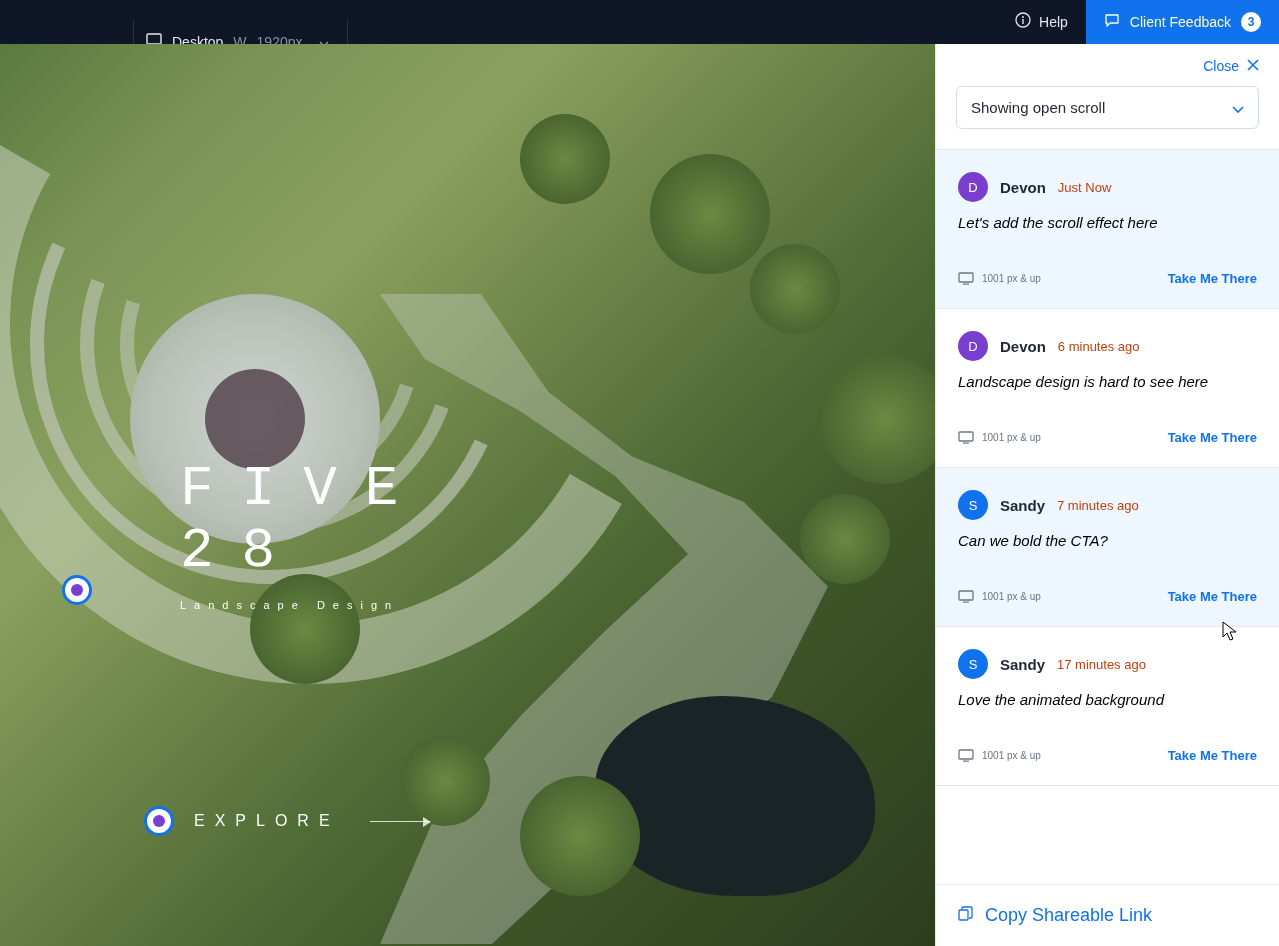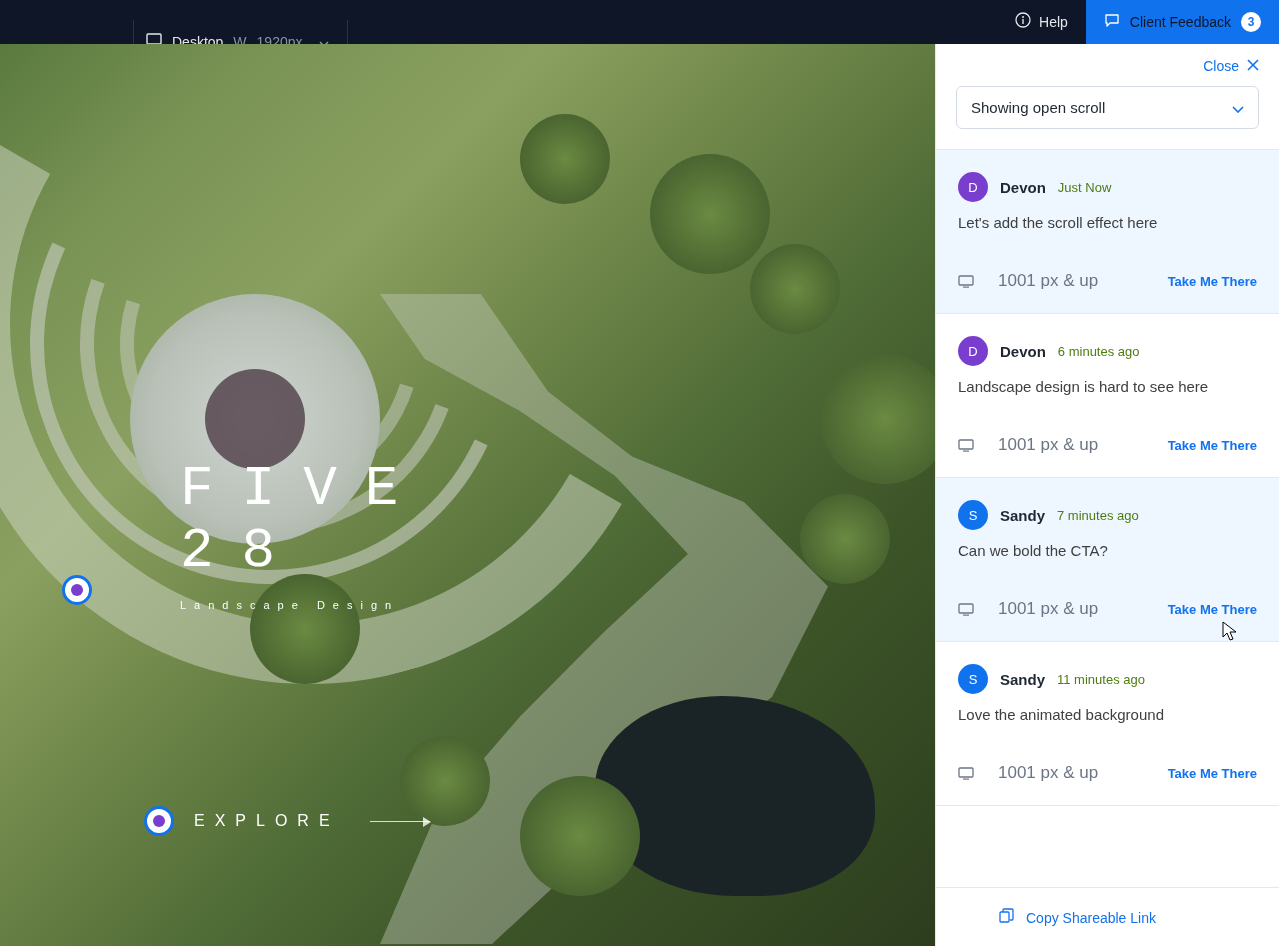--- a/index.html
+++ b/index.html
@@ -14,7 +14,7 @@
     .feedback-badge { background: #fff; color: #1172ed; border-radius: 10px; min-width: 20px; height: 20px; display: flex; align-items: center; justify-content: center; font-size: 12px; font-weight: 600; }
     .tb-text { font-size: 14px; color: #e4e6eb; }
     .tb-dim { color: #8a93a6; }
-    .tb-white { color: #0f172a; }
+    .tb-white { color: #fef9c3; }
     
     .main { display: flex; height: 902px; }
     .canvas { flex: 1; position: relative; overflow: hidden; background: linear-gradient(135deg, #5a7a3e 0%, #7a9455 15%, #8aa060 30%, #6d8548 45%, #4f6b36 60%, #3d5428 75%, #2c3d1e 100%); }

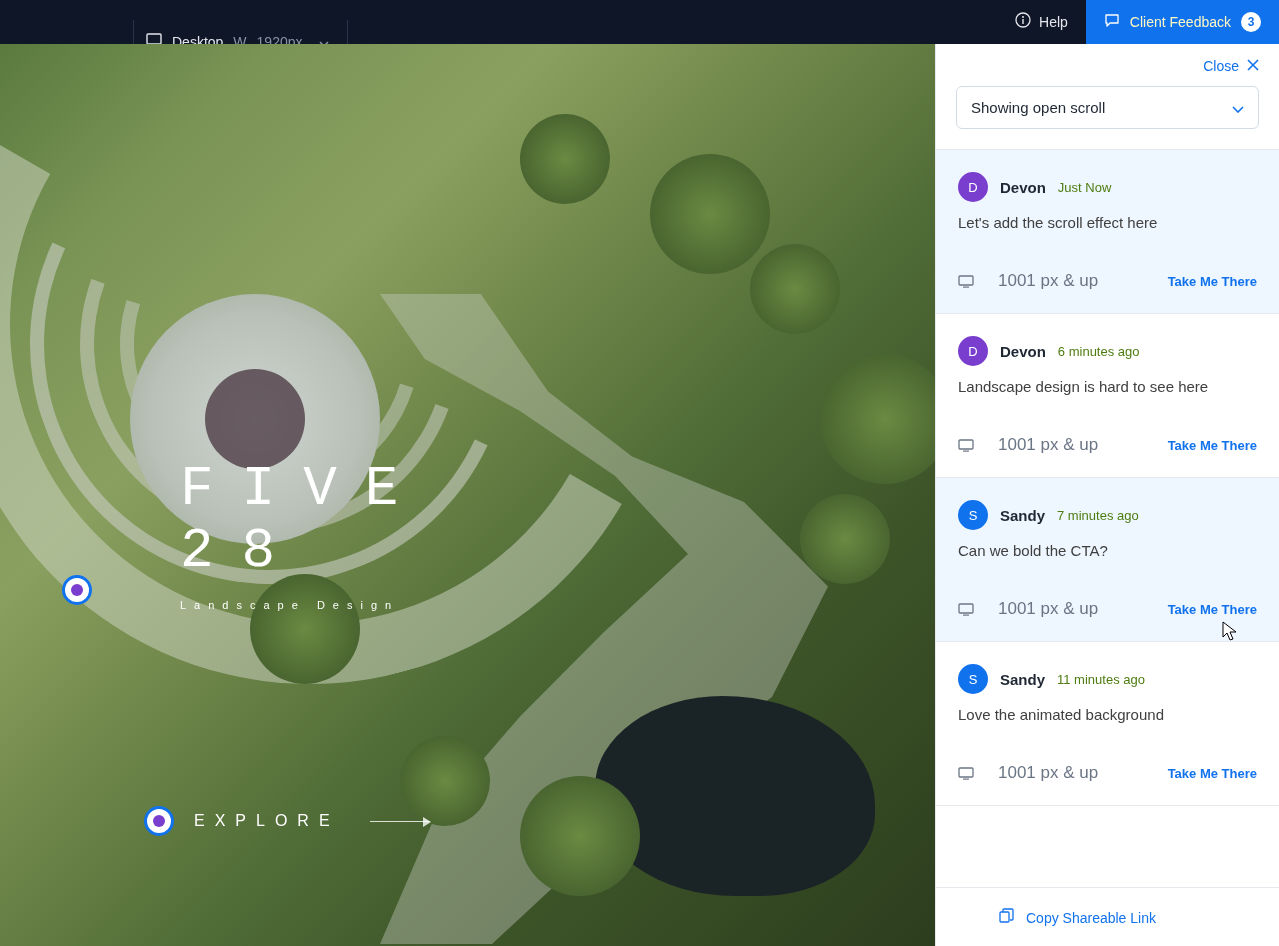--- a/index.html
+++ b/index.html
@@ -63,7 +63,7 @@
     .av-purple { background: #7a3ecf; }
     .av-blue { background: #1172ed; }
     .thread-user { font-size: 15px; font-weight: 600; color: #1e2733; }
-    .thread-time { font-size: 13px; color: #4d7c0f; }
+    .thread-time { font-size: 13px; color: #c2410c; }
     .thread-msg { font-size: 15px; color: #404040; margin-bottom: 40px; }
     .thread-foot { display: flex; align-items: center; justify-content: space-between; }
     .bp-info { display: flex; align-items: center; gap: 24px; color: #6b7585; font-size: 17px; }

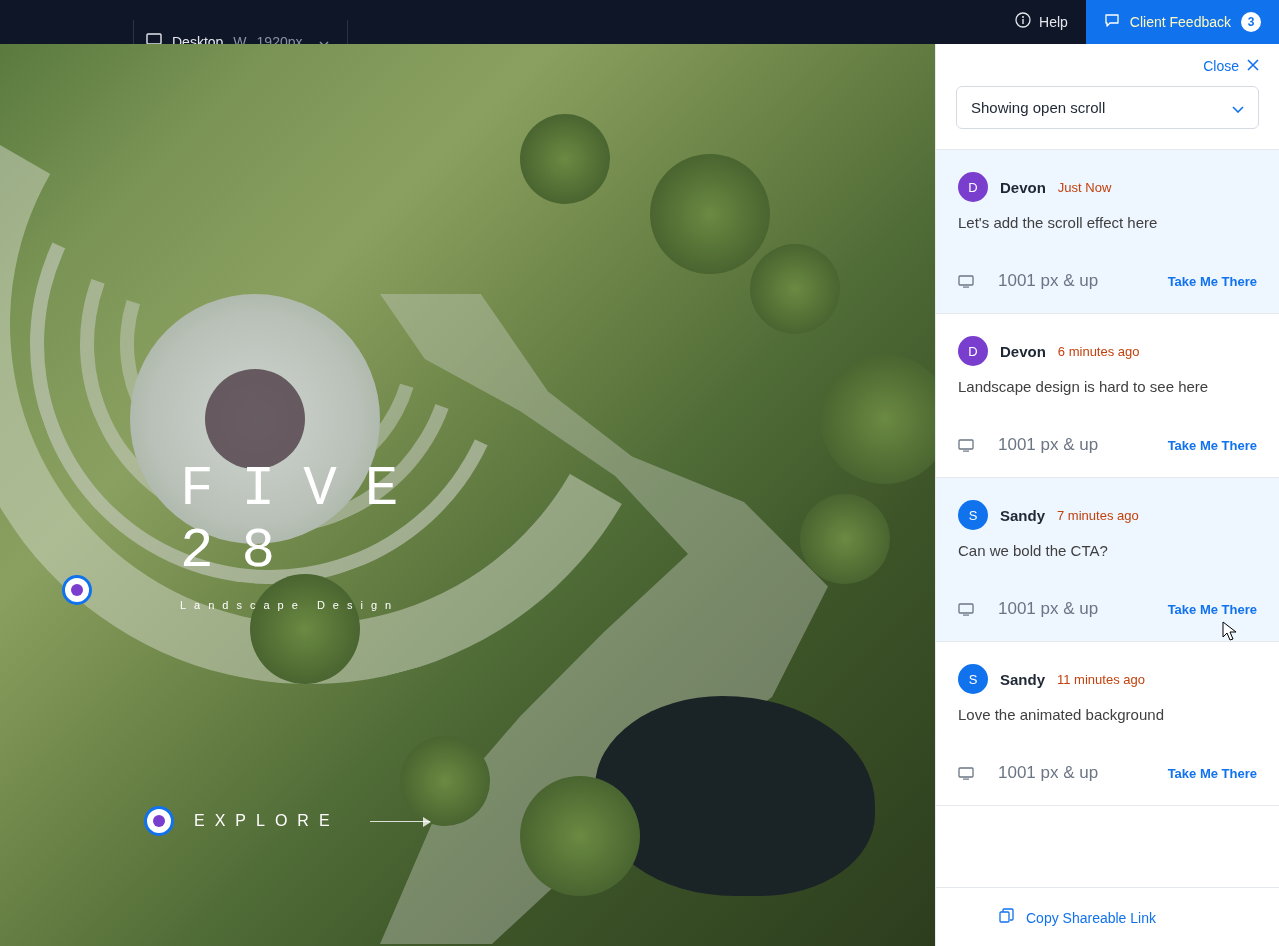--- a/index.html
+++ b/index.html
@@ -64,7 +64,7 @@
     .av-blue { background: #1172ed; }
     .thread-user { font-size: 15px; font-weight: 600; color: #1e2733; }
     .thread-time { font-size: 13px; color: #c2410c; }
-    .thread-msg { font-size: 15px; color: #404040; margin-bottom: 40px; }
+    .thread-msg { font-size: 15px; color: #000000; margin-bottom: 40px; font-style: italic; }
     .thread-foot { display: flex; align-items: center; justify-content: space-between; }
     .bp-info { display: flex; align-items: center; gap: 24px; color: #6b7585; font-size: 17px; }
     .take-link { color: #1172ed; font-size: 13px; font-weight: 600; cursor: pointer; }

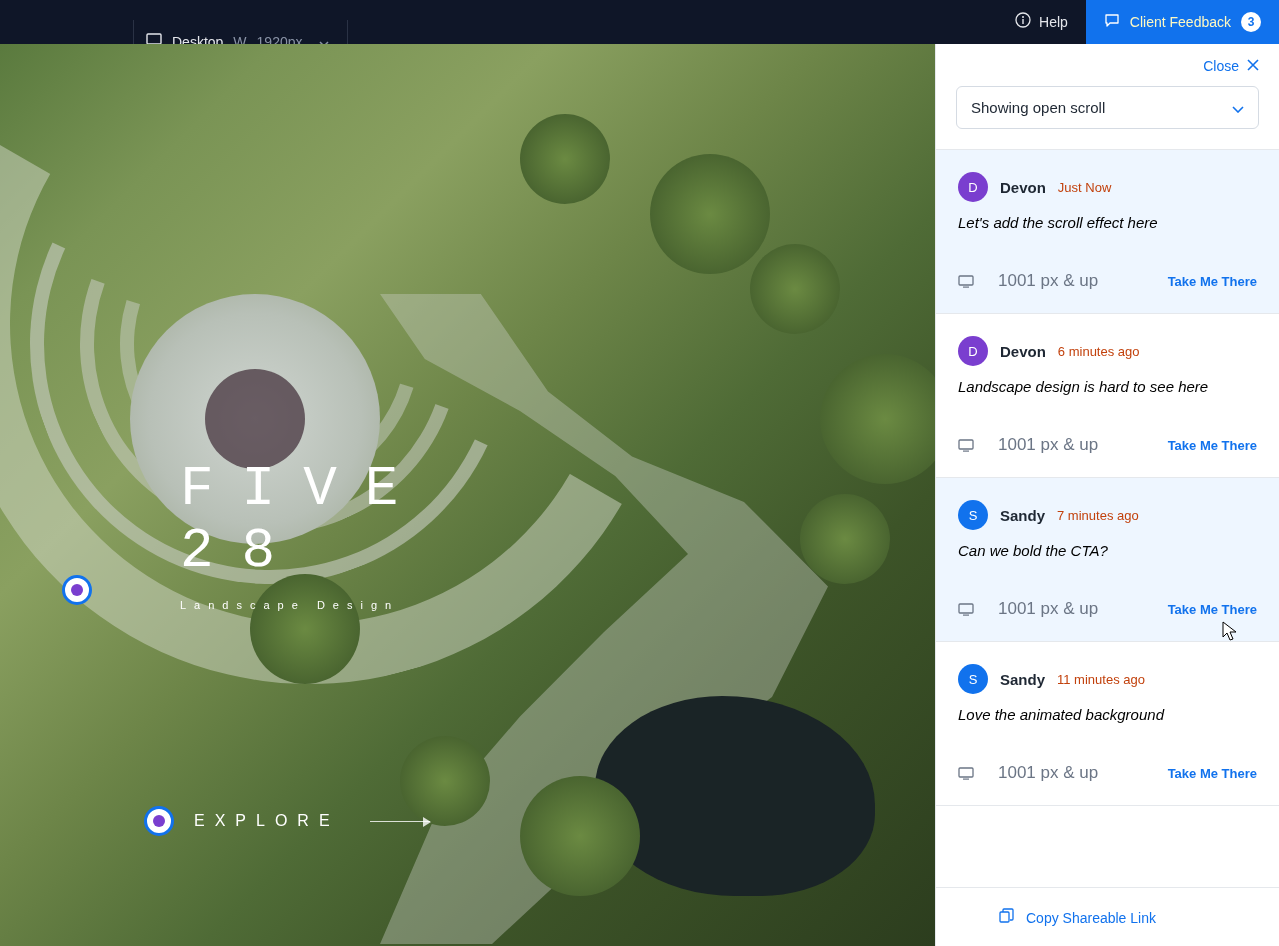--- a/index.html
+++ b/index.html
@@ -66,7 +66,7 @@
     .thread-time { font-size: 13px; color: #c2410c; }
     .thread-msg { font-size: 15px; color: #000000; margin-bottom: 40px; font-style: italic; }
     .thread-foot { display: flex; align-items: center; justify-content: space-between; }
-    .bp-info { display: flex; align-items: center; gap: 24px; color: #6b7585; font-size: 17px; }
+    .bp-info { display: flex; align-items: center; gap: 8px; color: #6b7585; font-size: 10px; }
     .take-link { color: #1172ed; font-size: 13px; font-weight: 600; cursor: pointer; }
     
     .side-bottom { border-top: 1px solid #e5e8ec; padding: 20px 22px; }

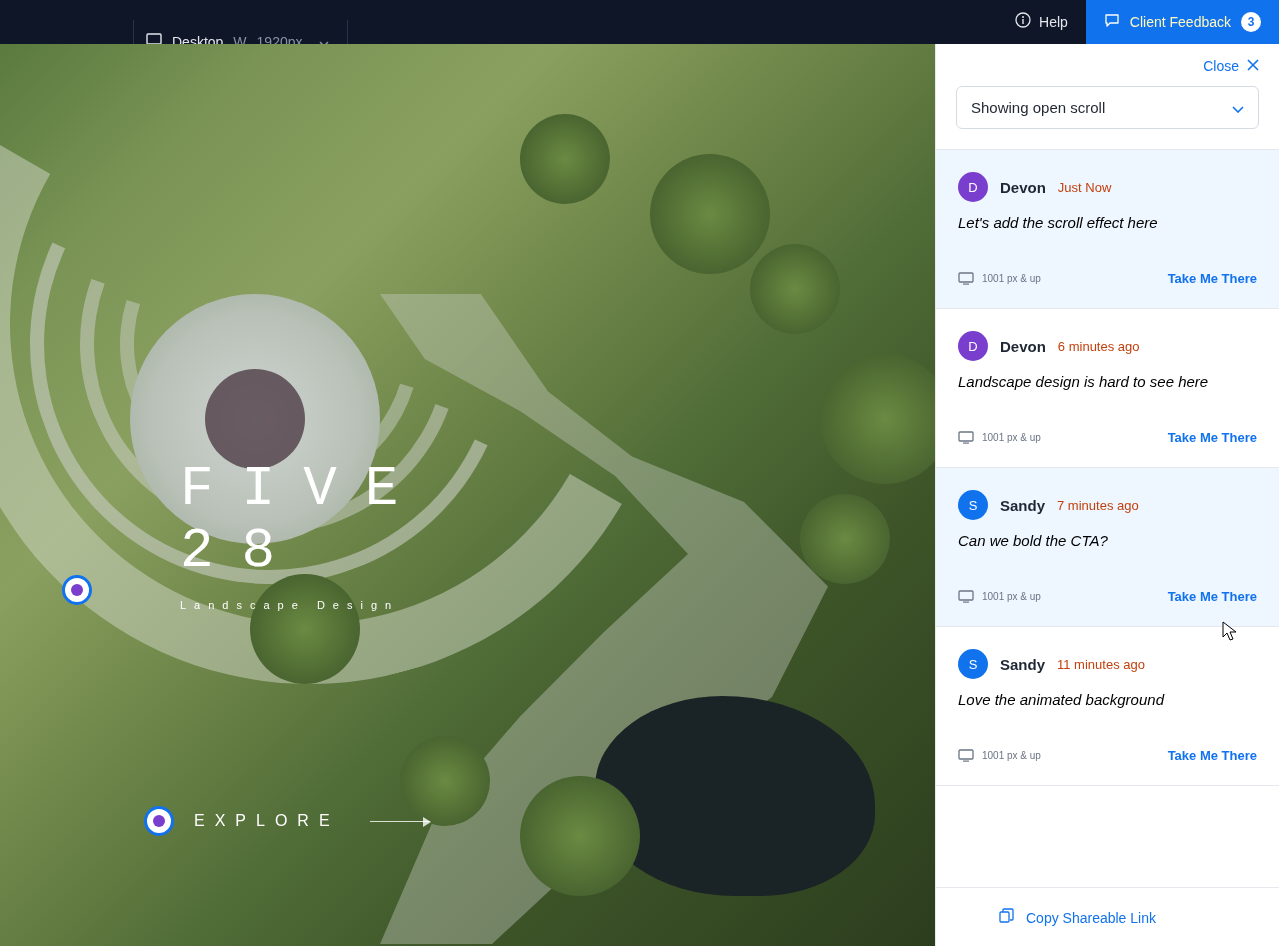--- a/index.html
+++ b/index.html
@@ -231,7 +231,7 @@
     <div class="thread-head">
       <div class="avatar av-blue">S</div>
       <span class="thread-user">Sandy</span>
-      <span class="thread-time">11 minutes ago</span>
+      <span class="thread-time">17 minutes ago</span>
     </div>
     <div class="thread-msg">Love the animated background</div>
     <div class="thread-foot">

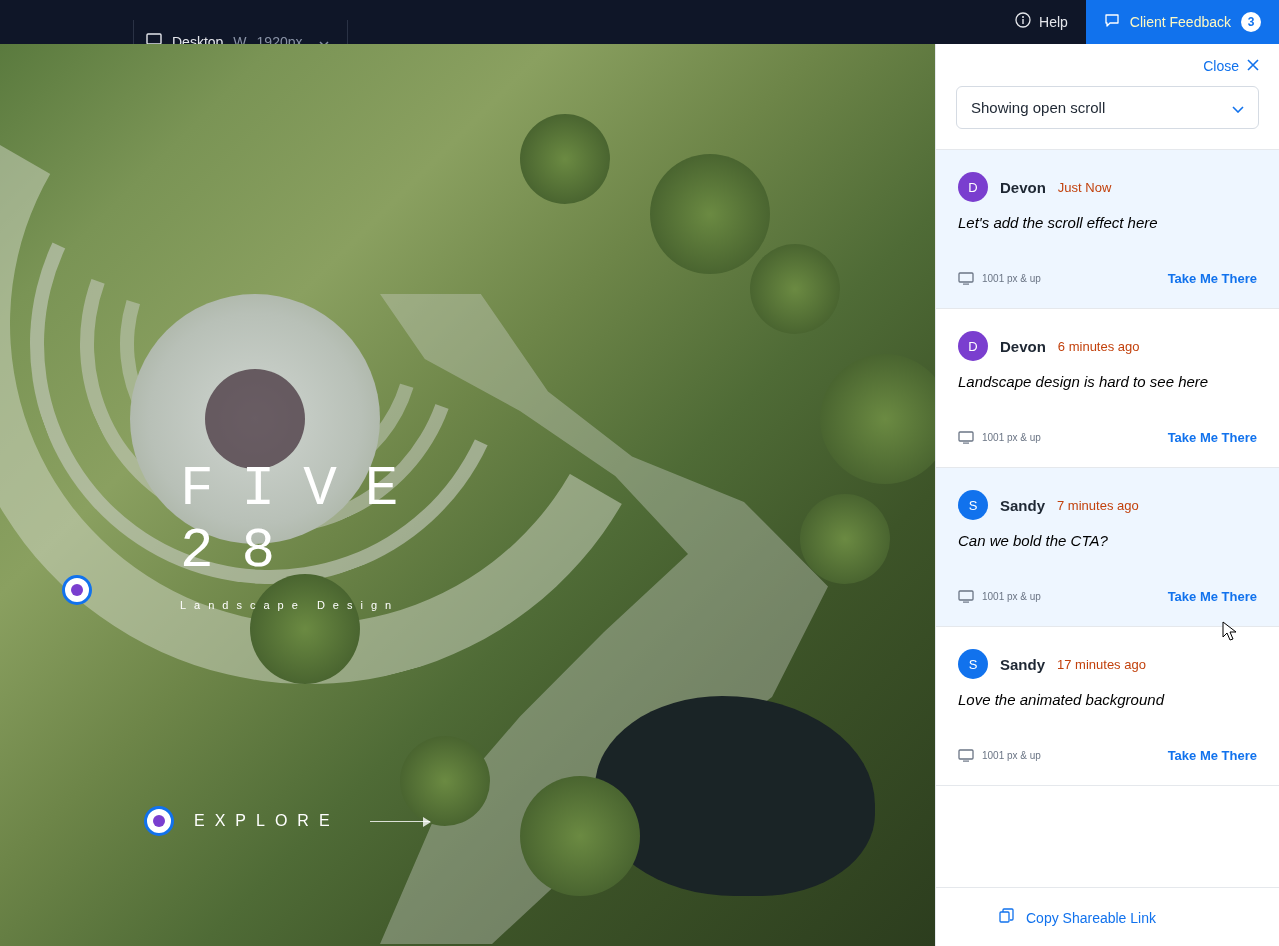--- a/index.html
+++ b/index.html
@@ -70,7 +70,7 @@
     .take-link { color: #1172ed; font-size: 13px; font-weight: 600; cursor: pointer; }
     
     .side-bottom { border-top: 1px solid #e5e8ec; padding: 20px 22px; }
-    .copy-link { display: flex; align-items: flex-end; gap: 12px; color: #1172ed; font-size: 14px; cursor: pointer; margin-left: 41px; }
+    .copy-link { display: flex; align-items: flex-end; gap: 12px; color: #1172ed; font-size: 18px; cursor: pointer; }
     
     .cursor { position: absolute; right: 40px; top: 620px; pointer-events: none; }
   </style>

